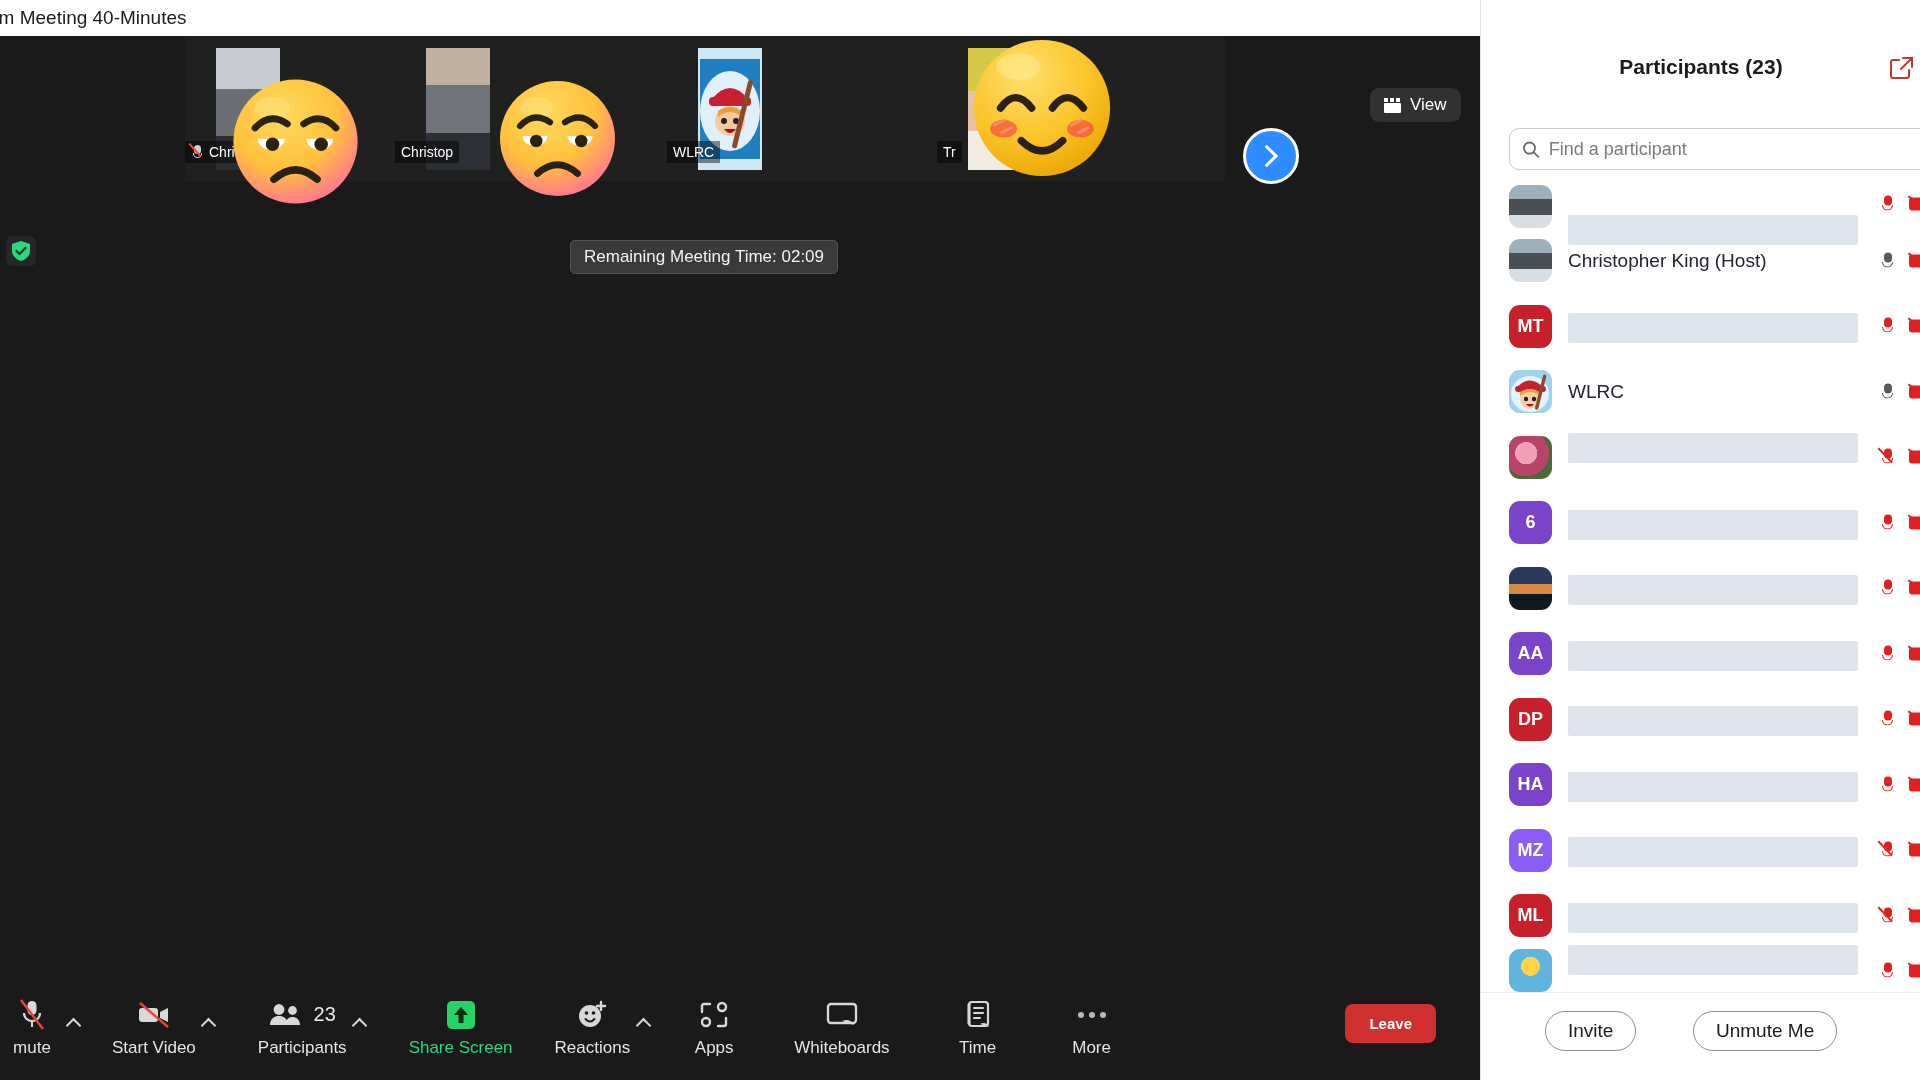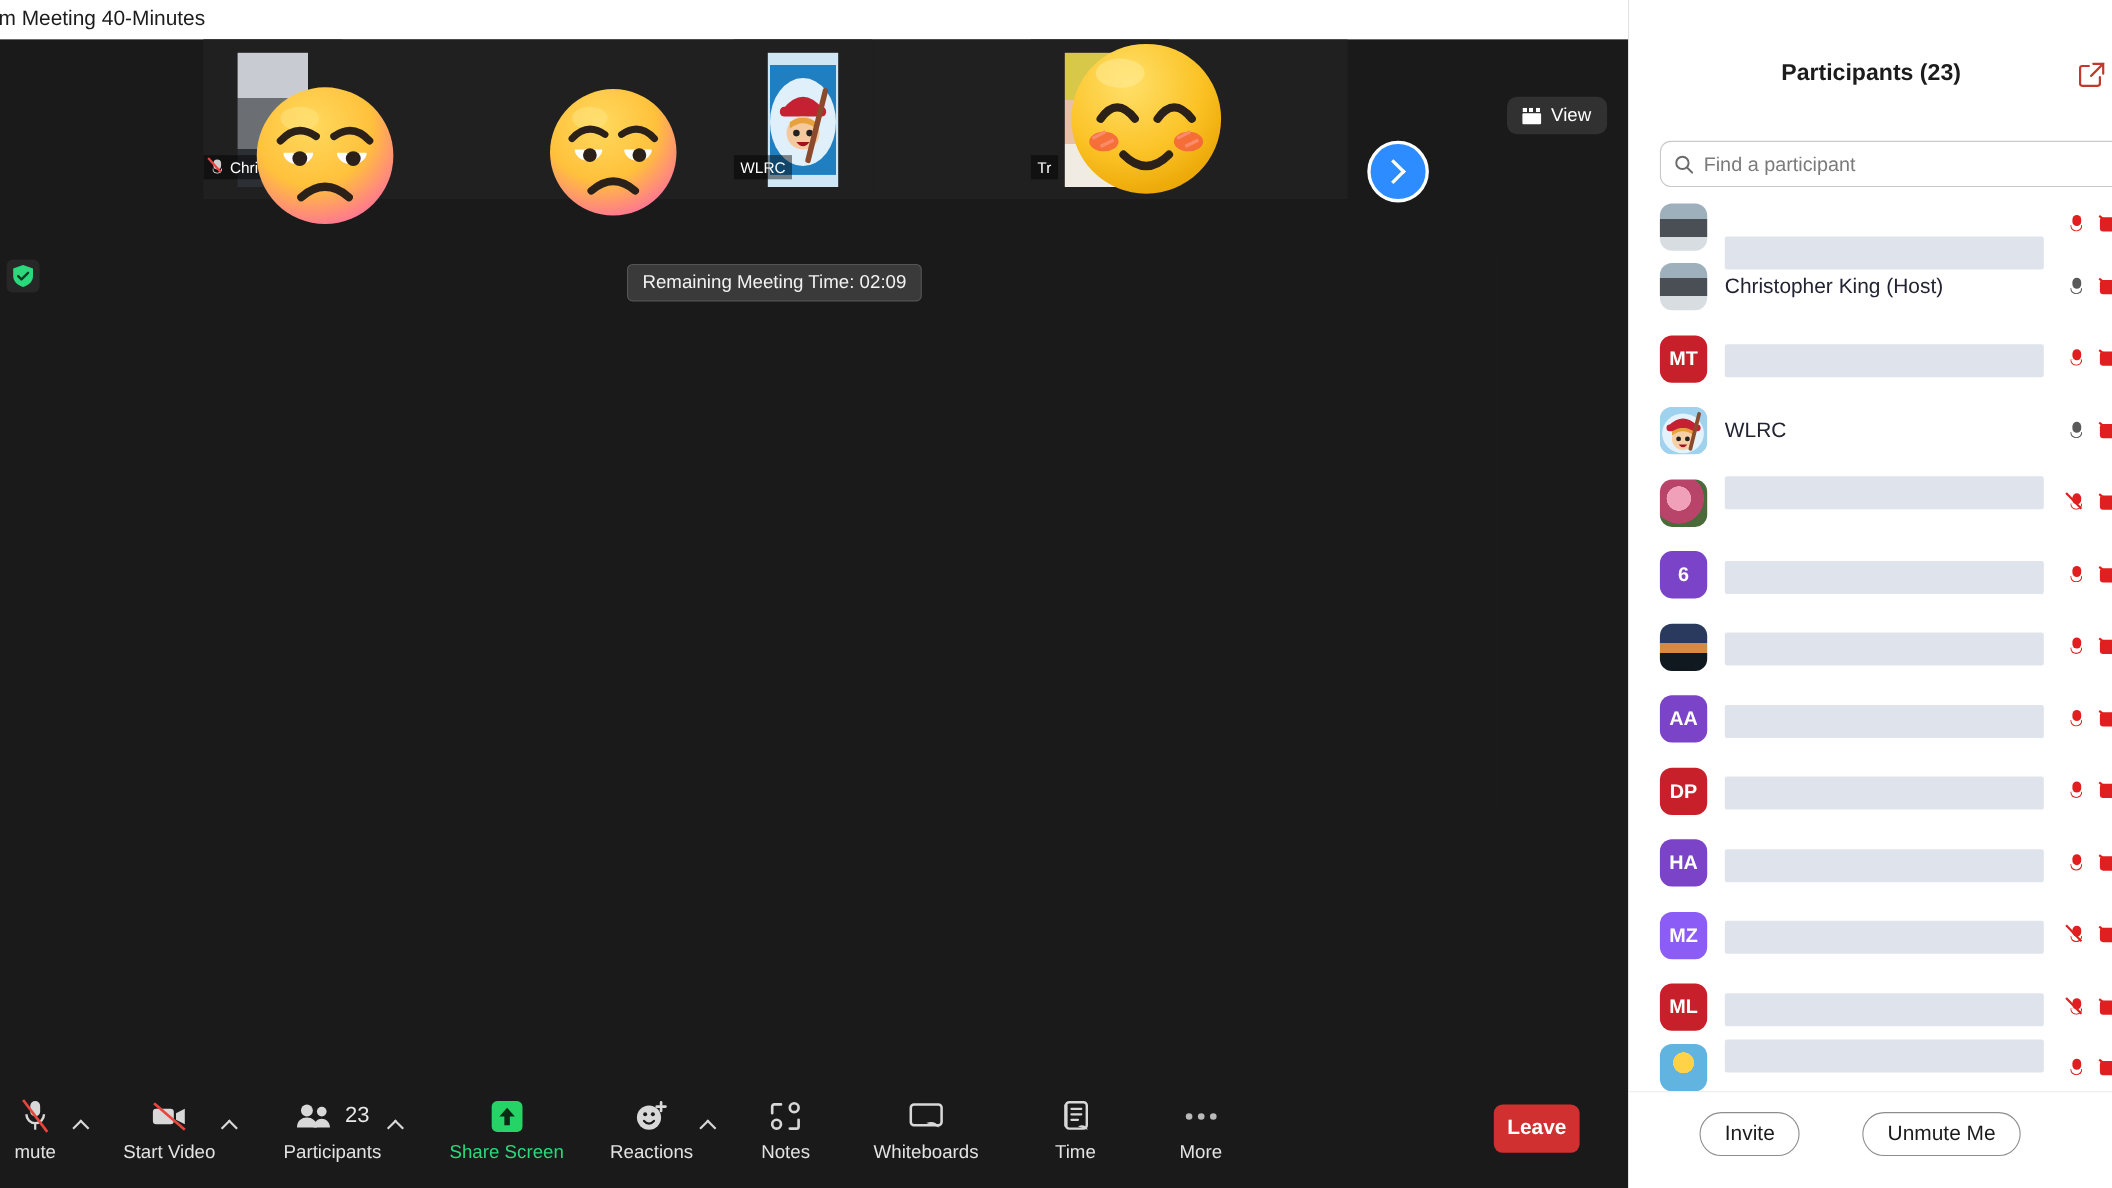--- a/index.html
+++ b/index.html
@@ -285,6 +285,12 @@
       </div>
     </div>
 
+    <div class="tile" style="left:210px;">
+      <div class="vid" style="background:linear-gradient(#c0b0a0 0 30%,#707478 30% 70%,#2c2f33 70% 100%);"></div>
+      <div class="namebar">
+        <span class="nm">Christop</span>
+      </div>
+    </div>
 
     <div class="tile" style="left:482px;">
       <div class="vid" style="background:#cfe6f5; display:flex; align-items:center; justify-content:center;">

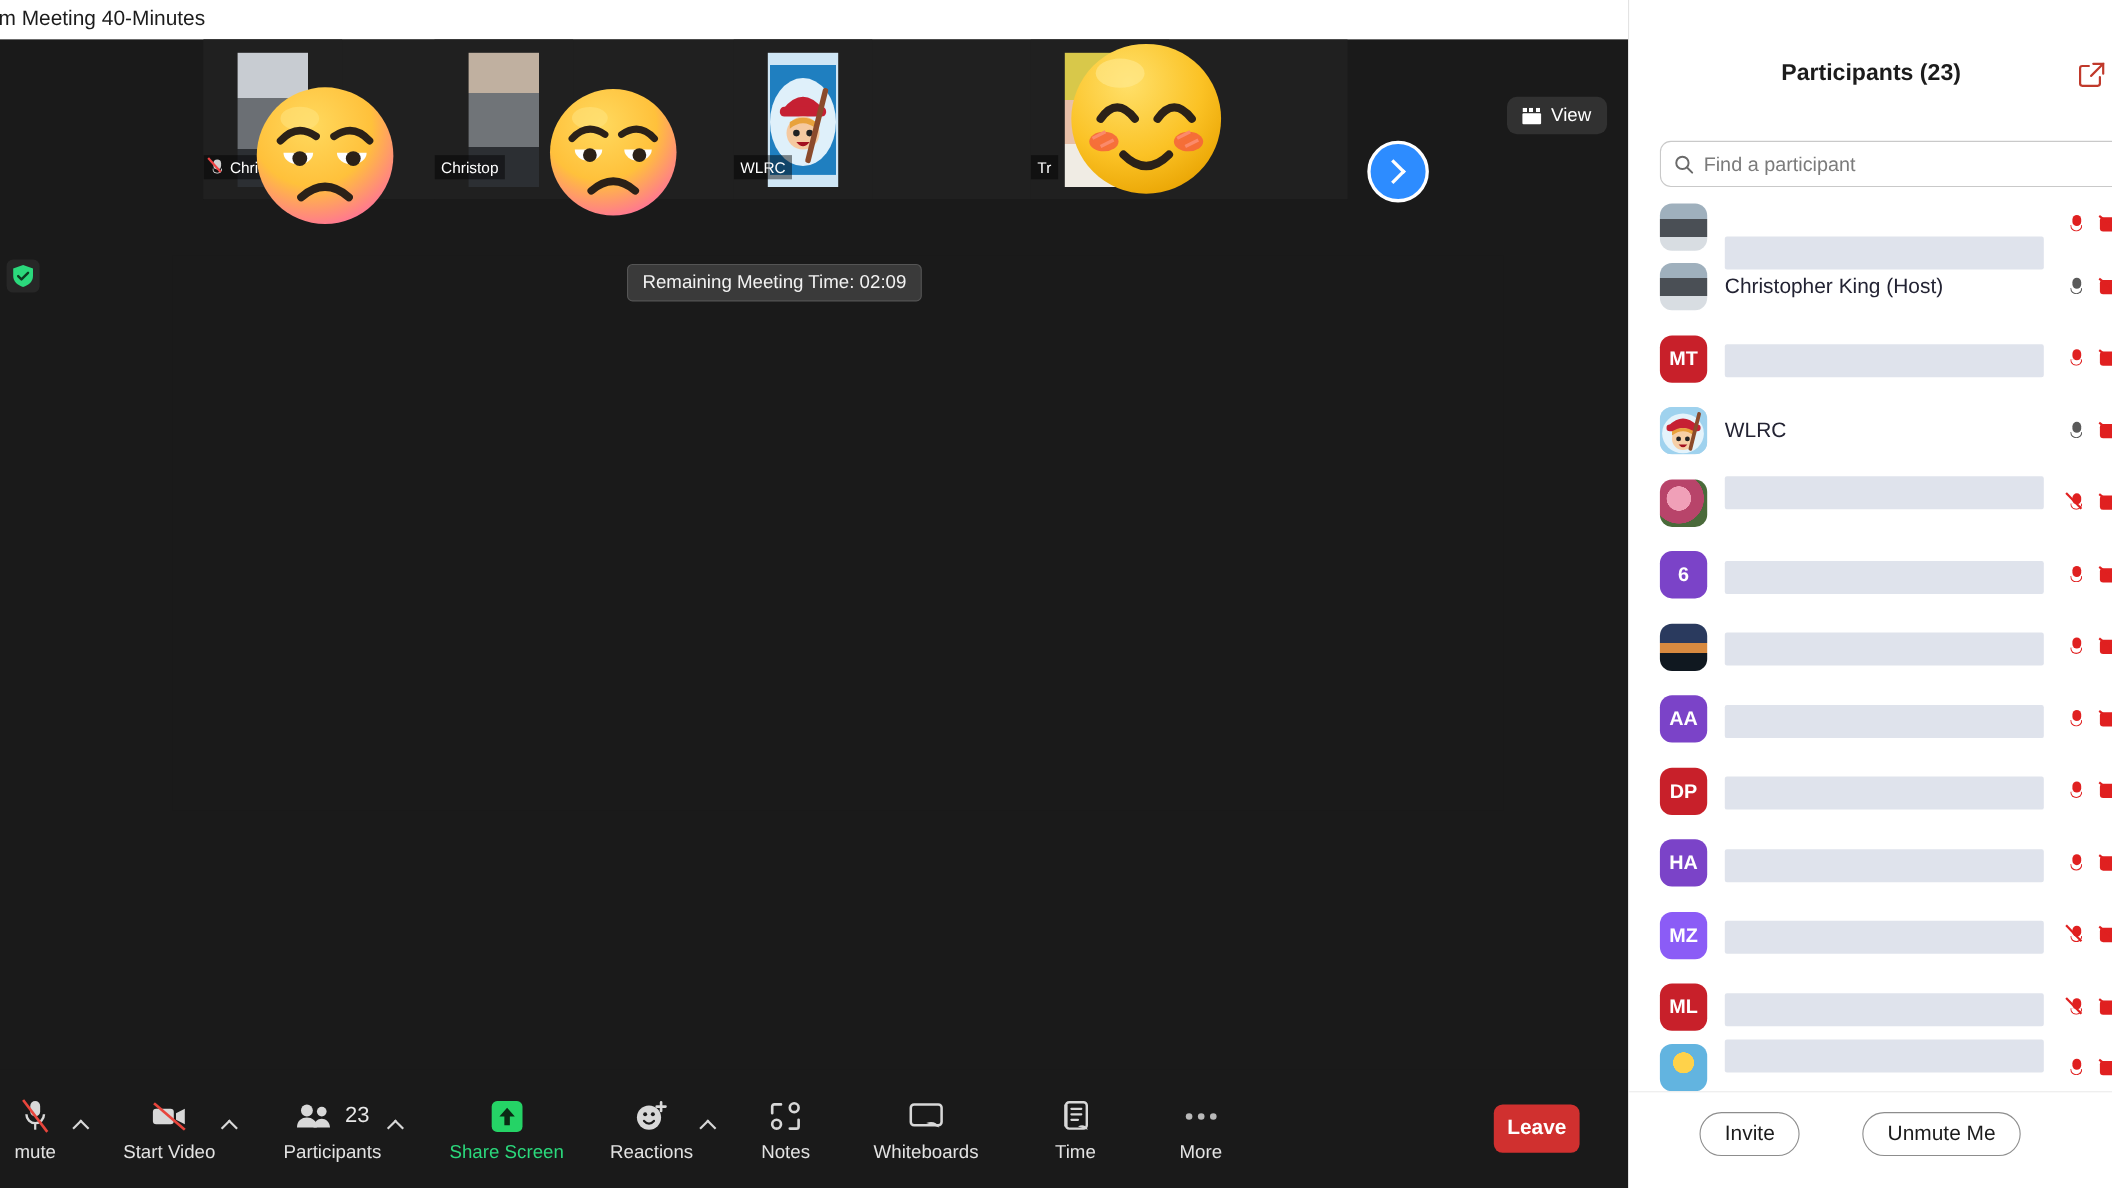--- a/index.html
+++ b/index.html
@@ -162,8 +162,8 @@
   }
   #leave{
     position:absolute; right:44px; top:32px;
-    background:#d0302f; color:#fff; font-size:19px; font-weight:bold;
-    padding:11px 12px; border-radius:8px; border:none; cursor:pointer;
+    background:#d0302f; color:#fff; font-size:15px; font-weight:bold;
+    padding:11px 24px; border-radius:8px; border:none; cursor:pointer;
     font-family:"Liberation Sans", sans-serif;
   }
 

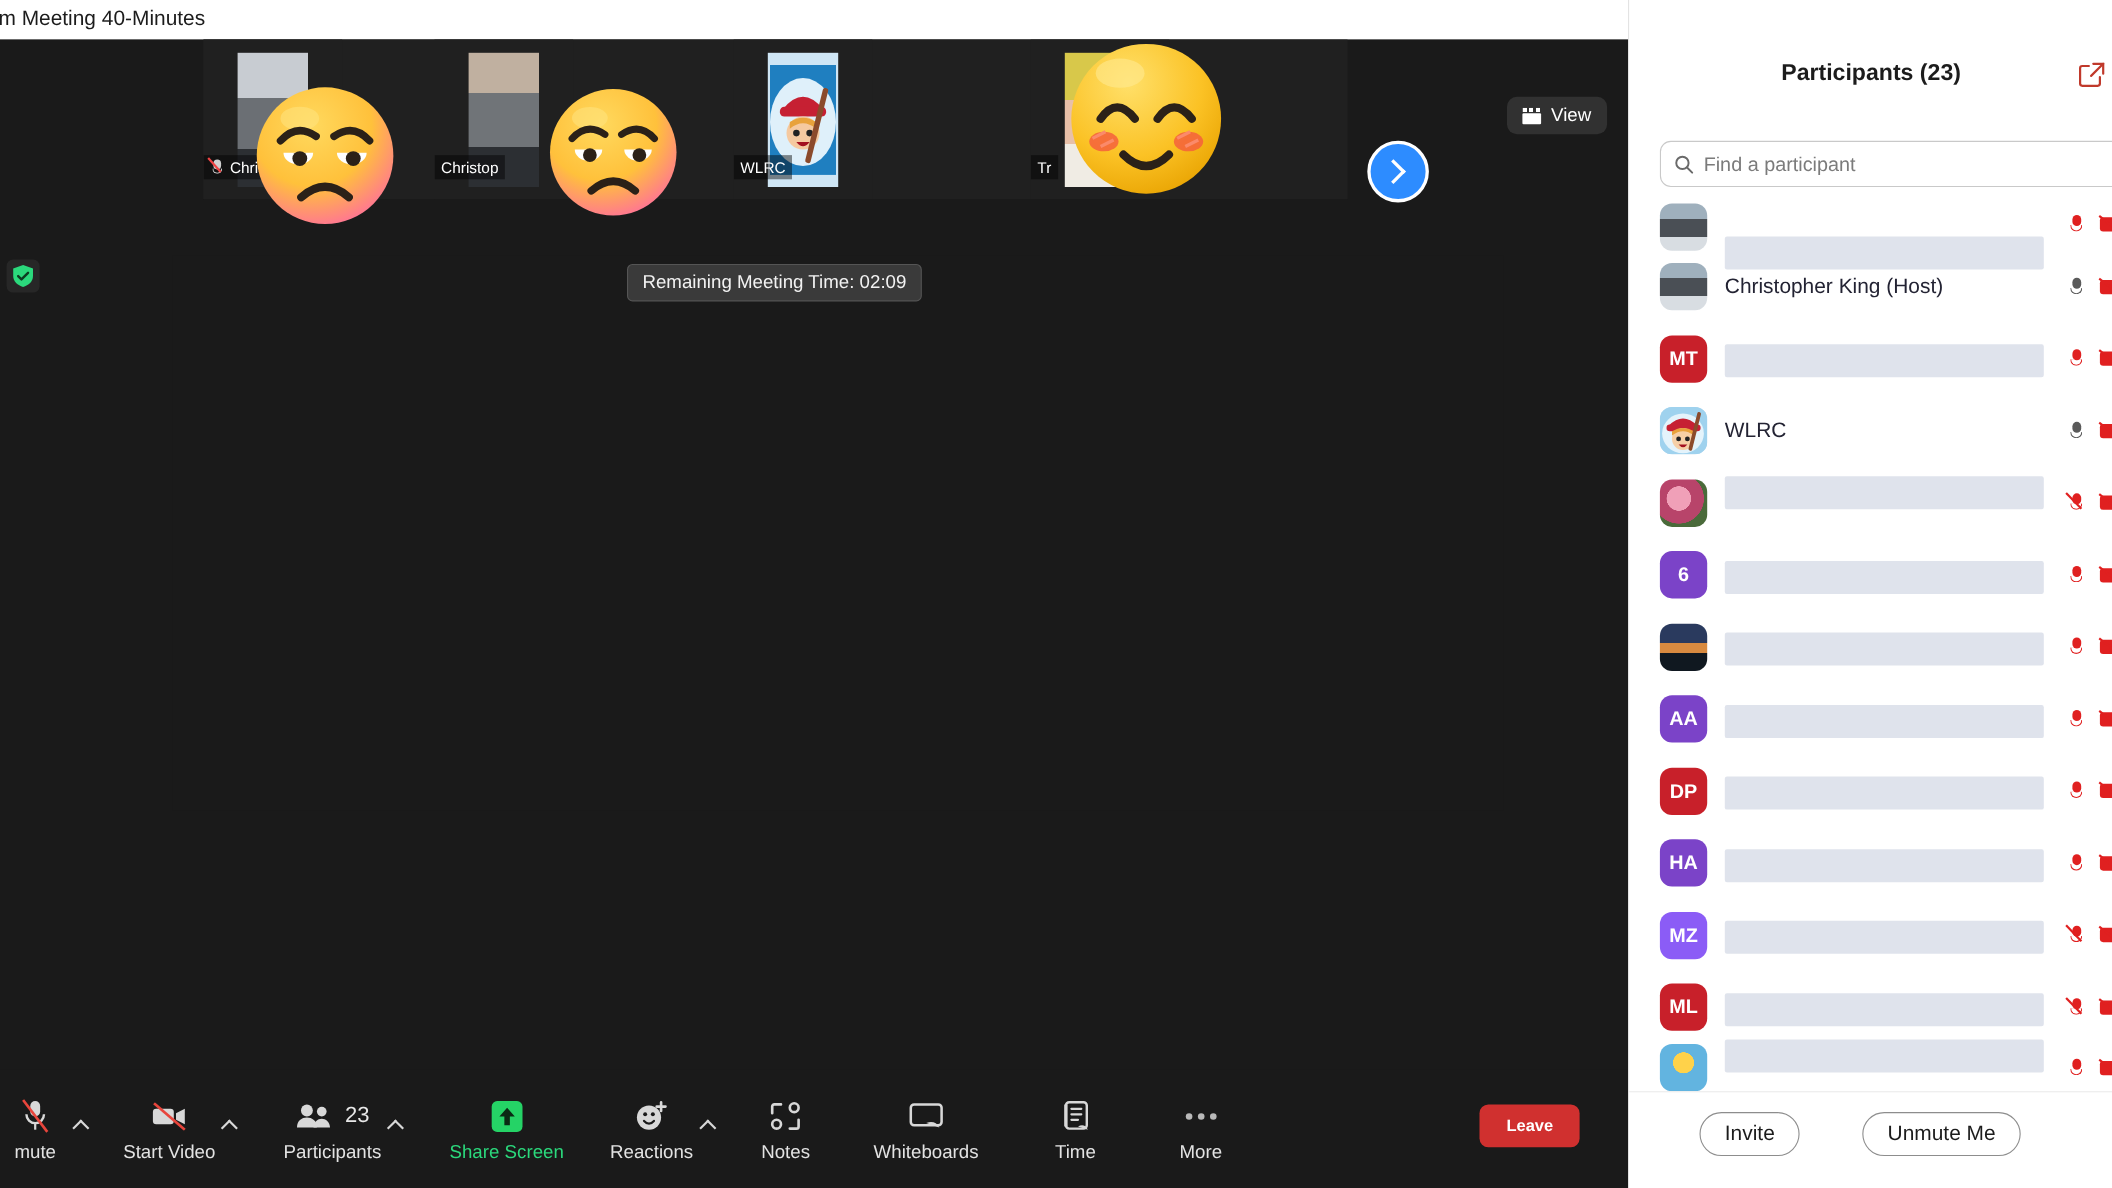--- a/index.html
+++ b/index.html
@@ -482,7 +482,7 @@
           <path d="M19 25 h6 a2 2 0 0 0 2 -2 v-6" stroke="#d8d8d8" stroke-width="2.4" fill="none" stroke-linecap="round"></path>
         </svg>
       </span>
-      <span class="lb">Notes</span>
+      <span class="lb">Apps</span>
     </div>
 
     <div style="width:52px"></div>

